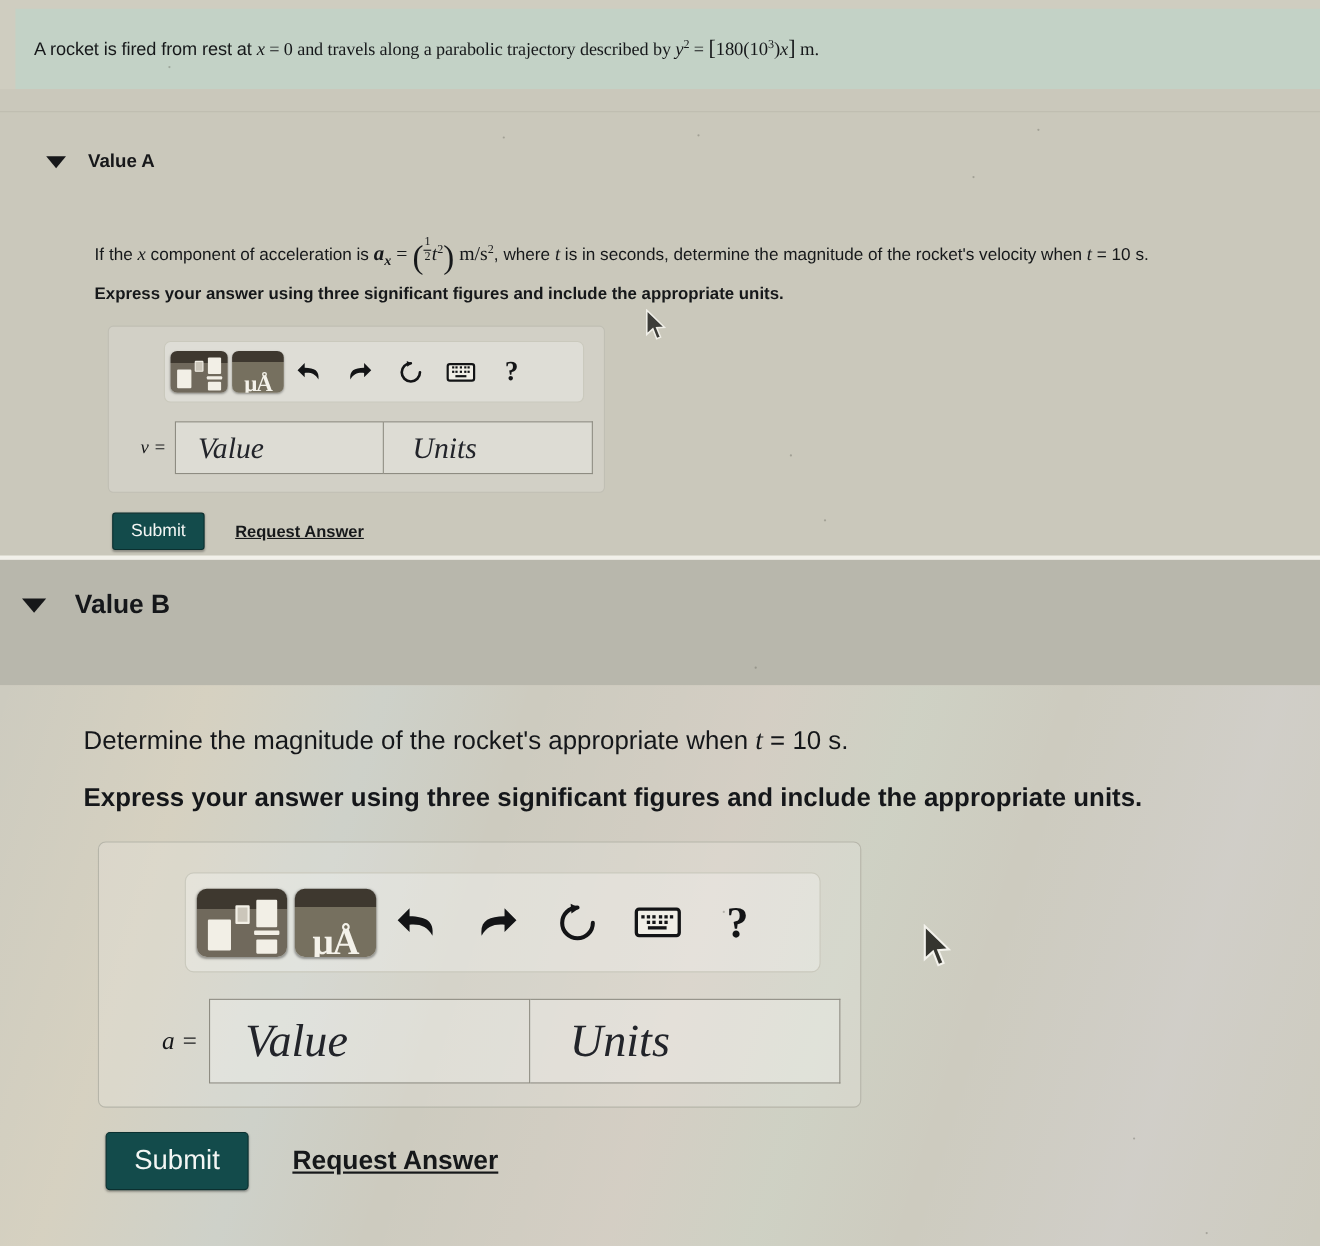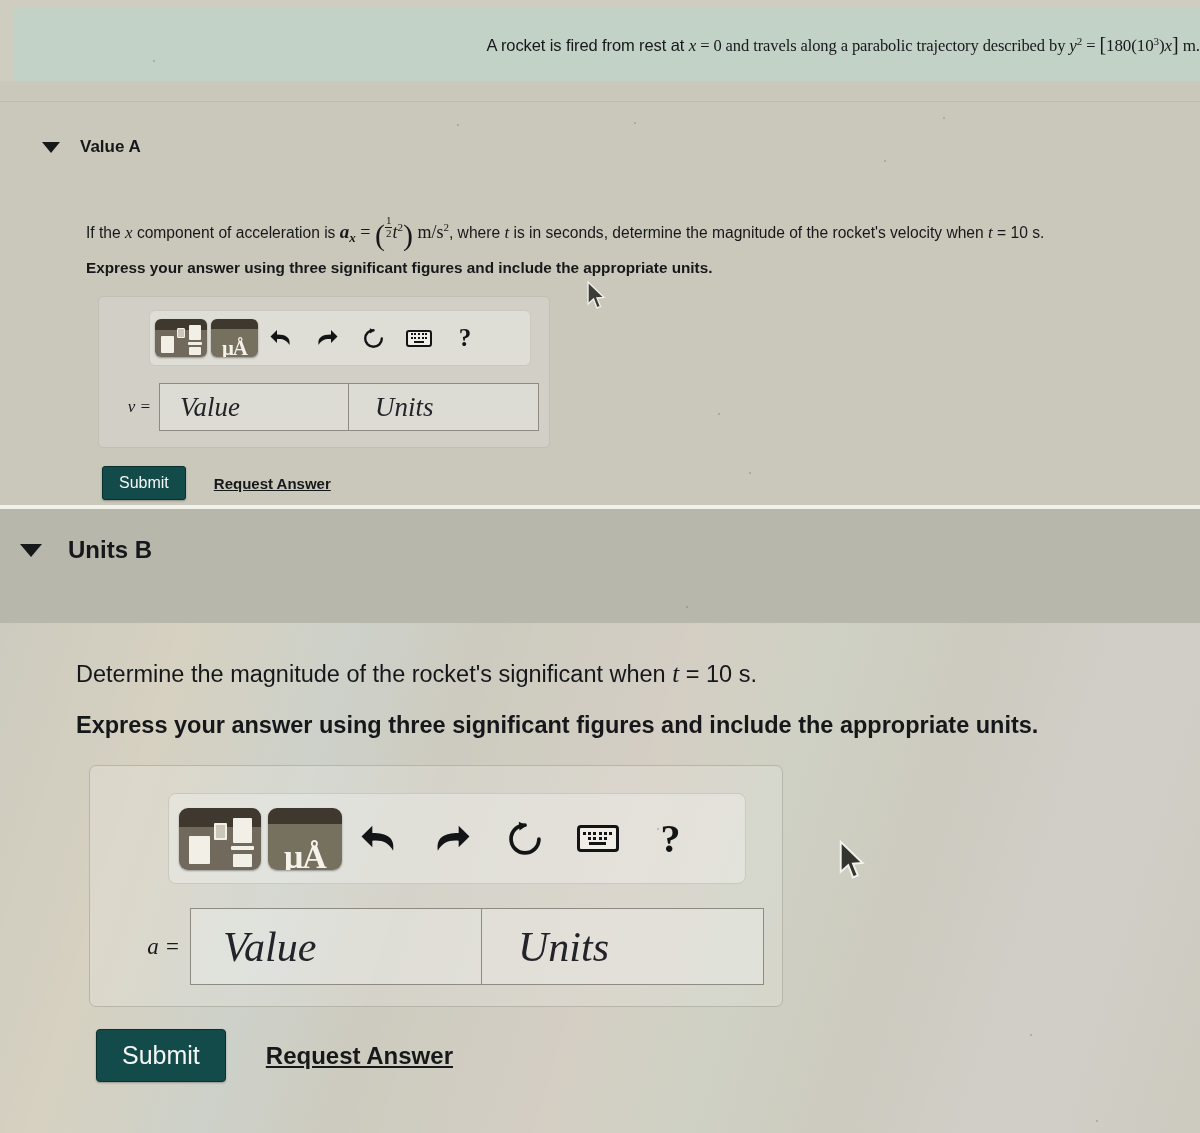--- a/index.html
+++ b/index.html
@@ -34,7 +34,6 @@
     background: #c3d2c6;
     display: flex;
     align-items: center;
-    justify-content: flex-end;
   }
   .statement-text {
     padding-left: 17px;

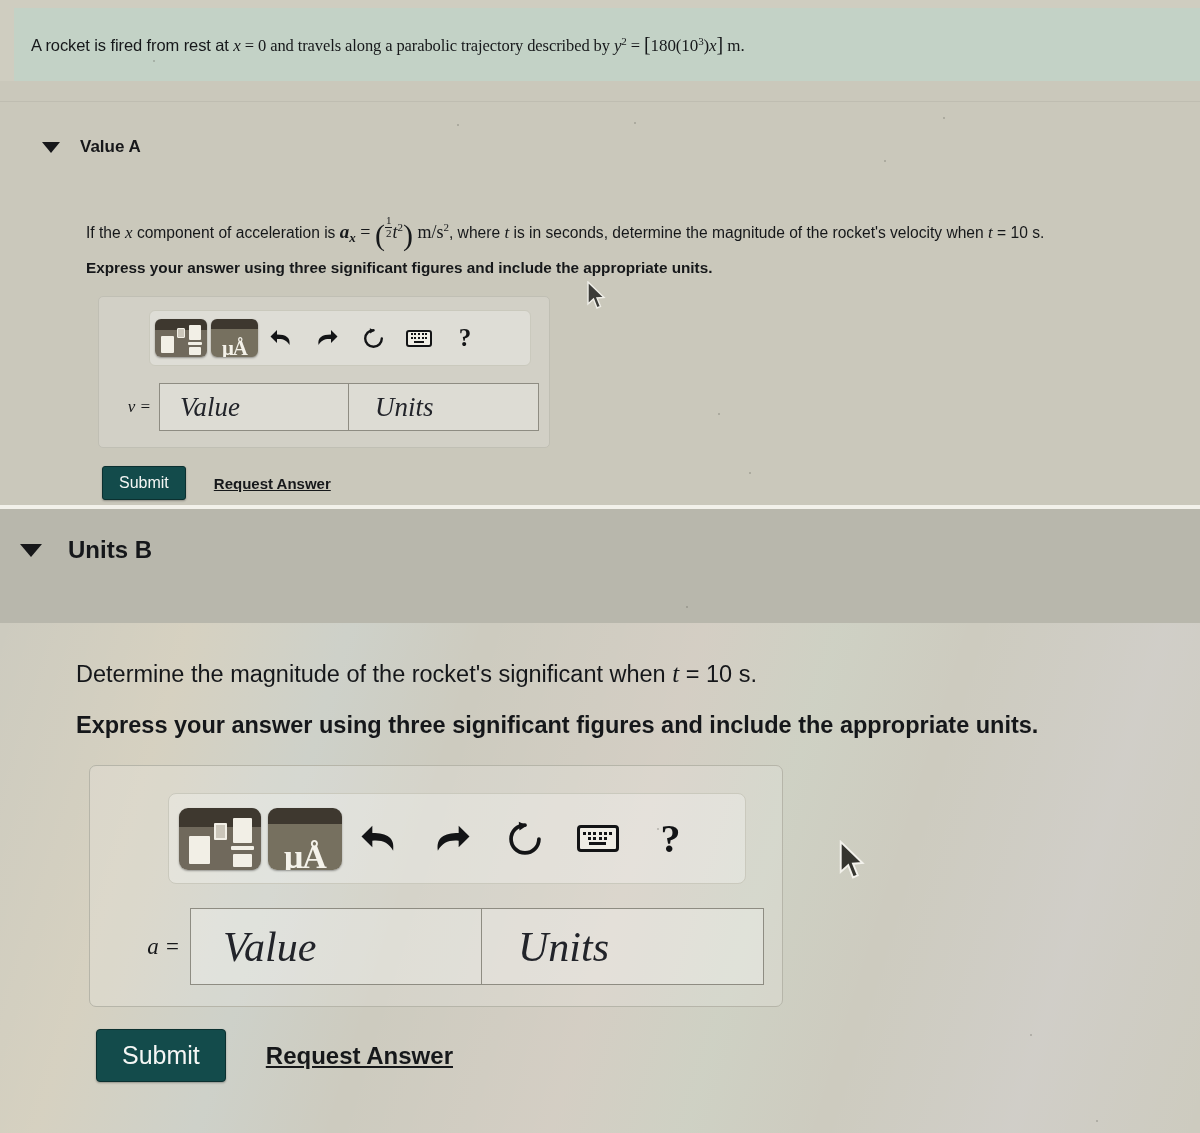--- a/index.html
+++ b/index.html
@@ -500,7 +500,7 @@
 
   <div class="part-header" id="part-b-header">
     <span class="caret"></span>
-    <span class="part-label">Units B</span>
+    <span class="part-label">Value B</span>
   </div>
 
   <div class="qline-b">

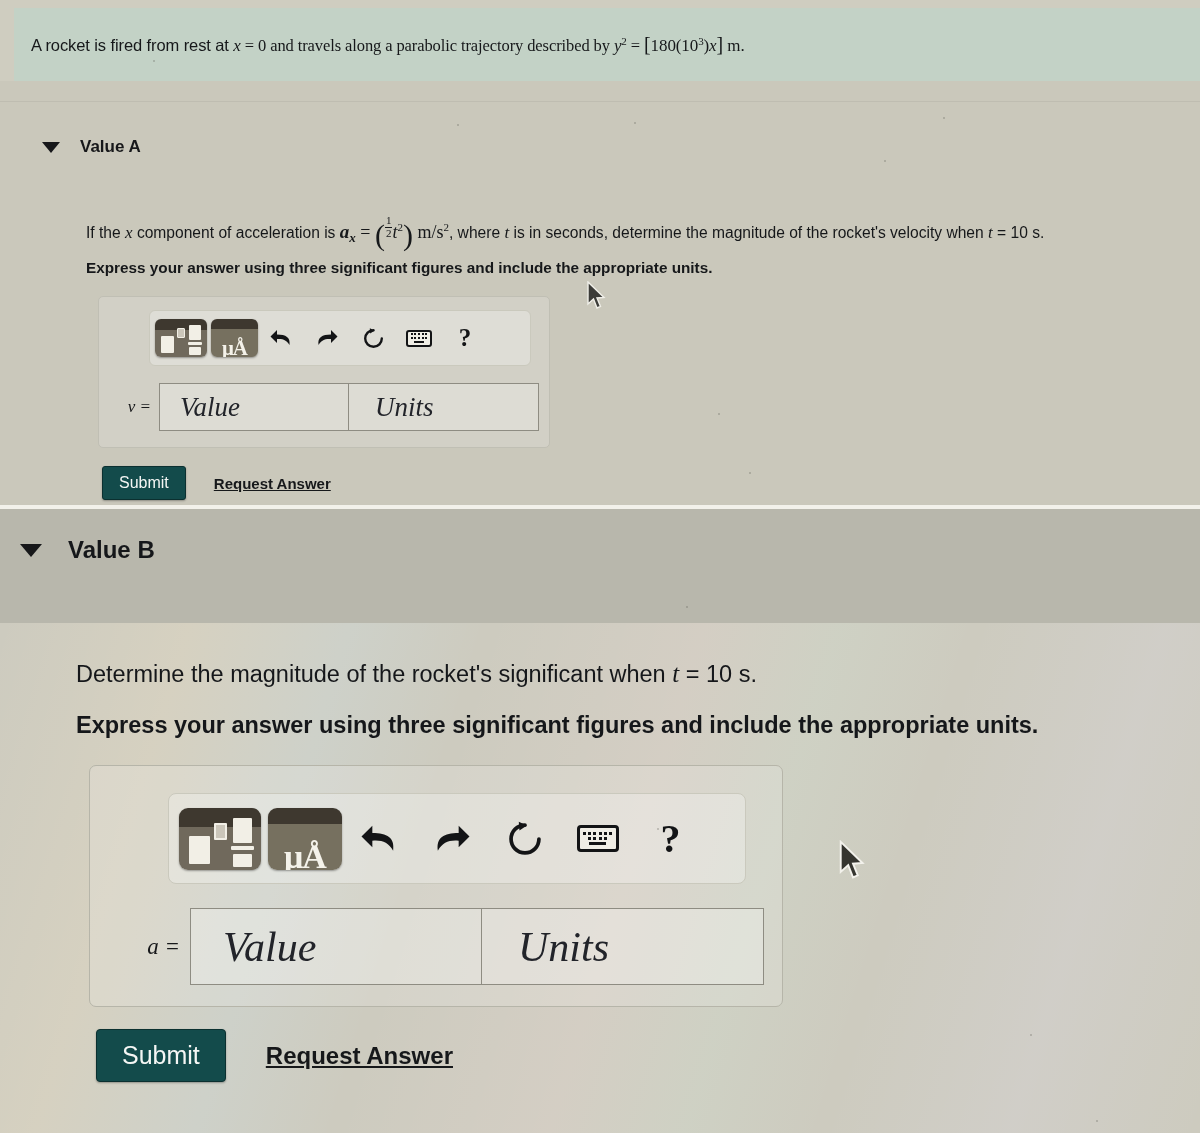--- a/index.html
+++ b/index.html
@@ -504,7 +504,7 @@
   </div>
 
   <div class="qline-b">
-    <span>Determine the magnitude of the rocket's significant when </span><span style="font-family:&quot;Liberation Serif&quot;,serif;font-style:italic;font-size:25px;">t</span><span> = 10 s.</span>
+    <span>Determine the magnitude of the rocket's appropriate when </span><span style="font-family:&quot;Liberation Serif&quot;,serif;font-style:italic;font-size:25px;">t</span><span> = 10 s.</span>
   </div>
 
   <div class="instr-b">Express your answer using three significant figures and include the appropriate units.</div>

